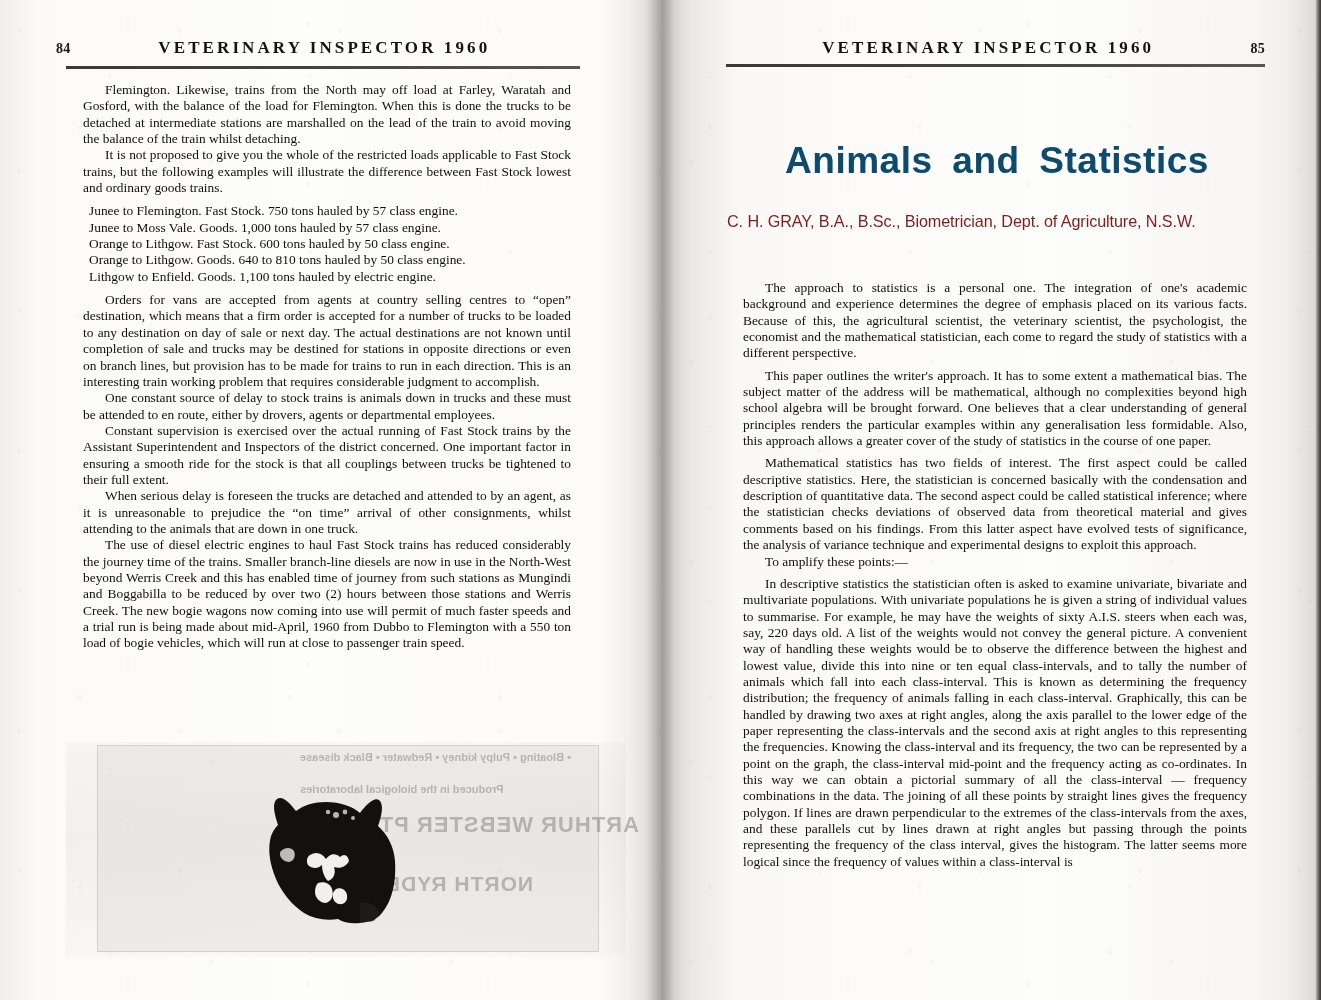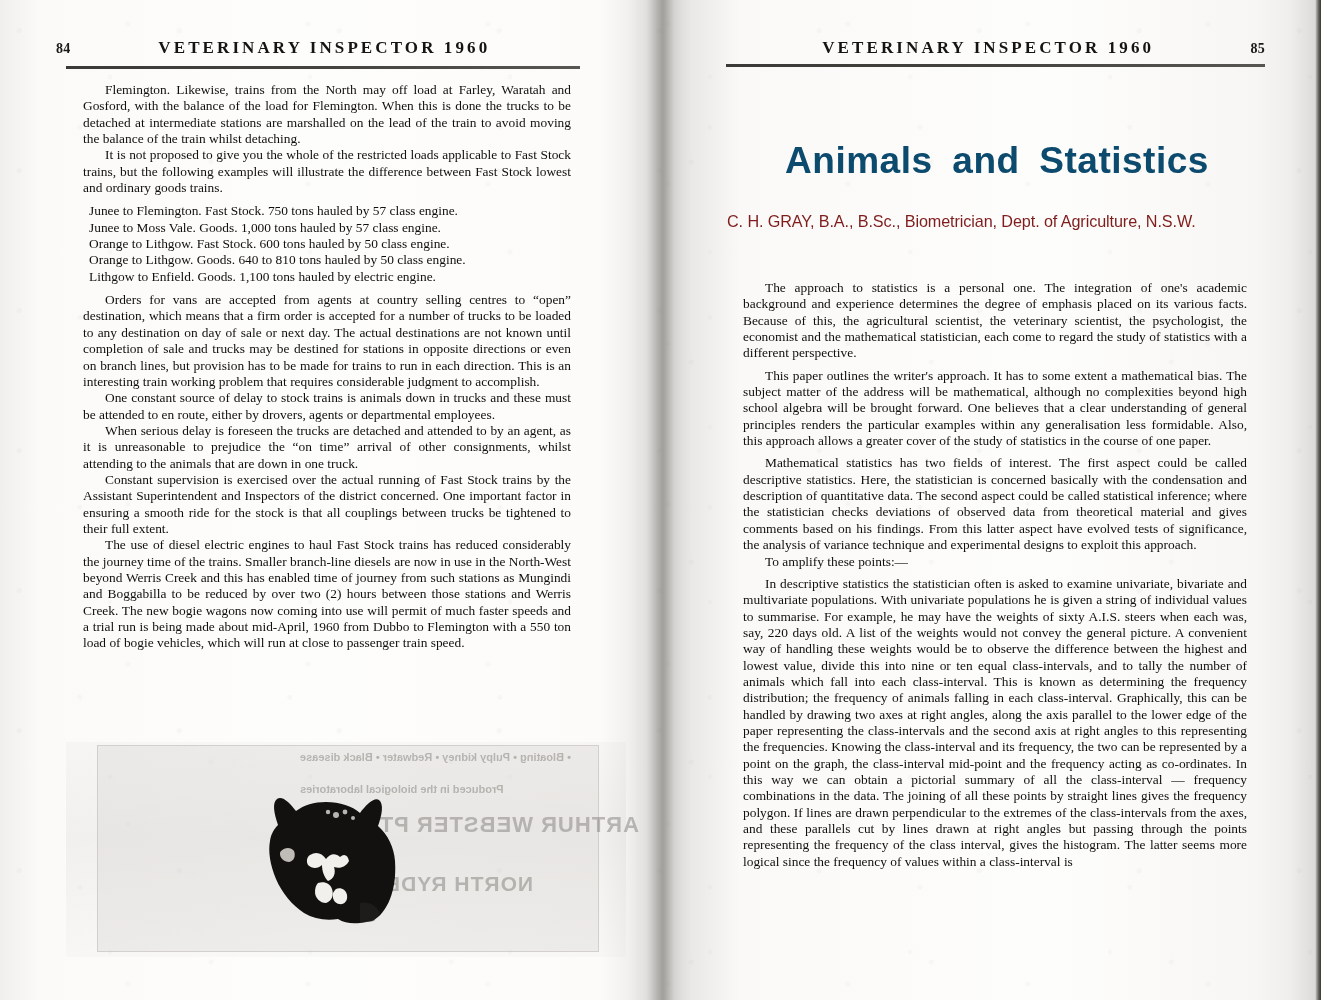--- a/index.html
+++ b/index.html
@@ -270,8 +270,8 @@
 
       <p class="spaced">Orders for vans are accepted from agents at country selling centres to “open” destination, which means that a firm order is accepted for a number of trucks to be loaded to any destination on day of sale or next day. The actual destinations are not known until completion of sale and trucks may be destined for stations in opposite directions or even on branch lines, but provision has to be made for trains to run in each direction. This is an interesting train working problem that requires considerable judgment to accomplish.</p>
       <p>One constant source of delay to stock trains is animals down in trucks and these must be attended to en route, either by drovers, agents or departmental employees.</p>
+      <p>Constant supervision is exercised over the actual running of Fast Stock trains by the Assistant Superintendent and Inspectors of the district concerned. One important factor in ensuring a smooth ride for the stock is that all couplings between trucks be tightened to their full extent.</p>
       <p>When serious delay is foreseen the trucks are detached and attended to by an agent, as it is unreasonable to prejudice the “on time” arrival of other consignments, whilst attending to the animals that are down in one truck.</p>
-      <p>Constant supervision is exercised over the actual running of Fast Stock trains by the Assistant Superintendent and Inspectors of the district concerned. One important factor in ensuring a smooth ride for the stock is that all couplings between trucks be tightened to their full extent.</p>
       <p>The use of diesel electric engines to haul Fast Stock trains has reduced considerably the journey time of the trains. Smaller branch-line diesels are now in use in the North-West beyond Werris Creek and this has enabled time of journey from such stations as Mungindi and Boggabilla to be reduced by over two (2) hours between those stations and Werris Creek. The new bogie wagons now coming into use will permit of much faster speeds and a trial run is being made about mid-April, 1960 from Dubbo to Flemington with a 550 ton load of bogie vehicles, which will run at close to passenger train speed.</p>
     </div>
 

